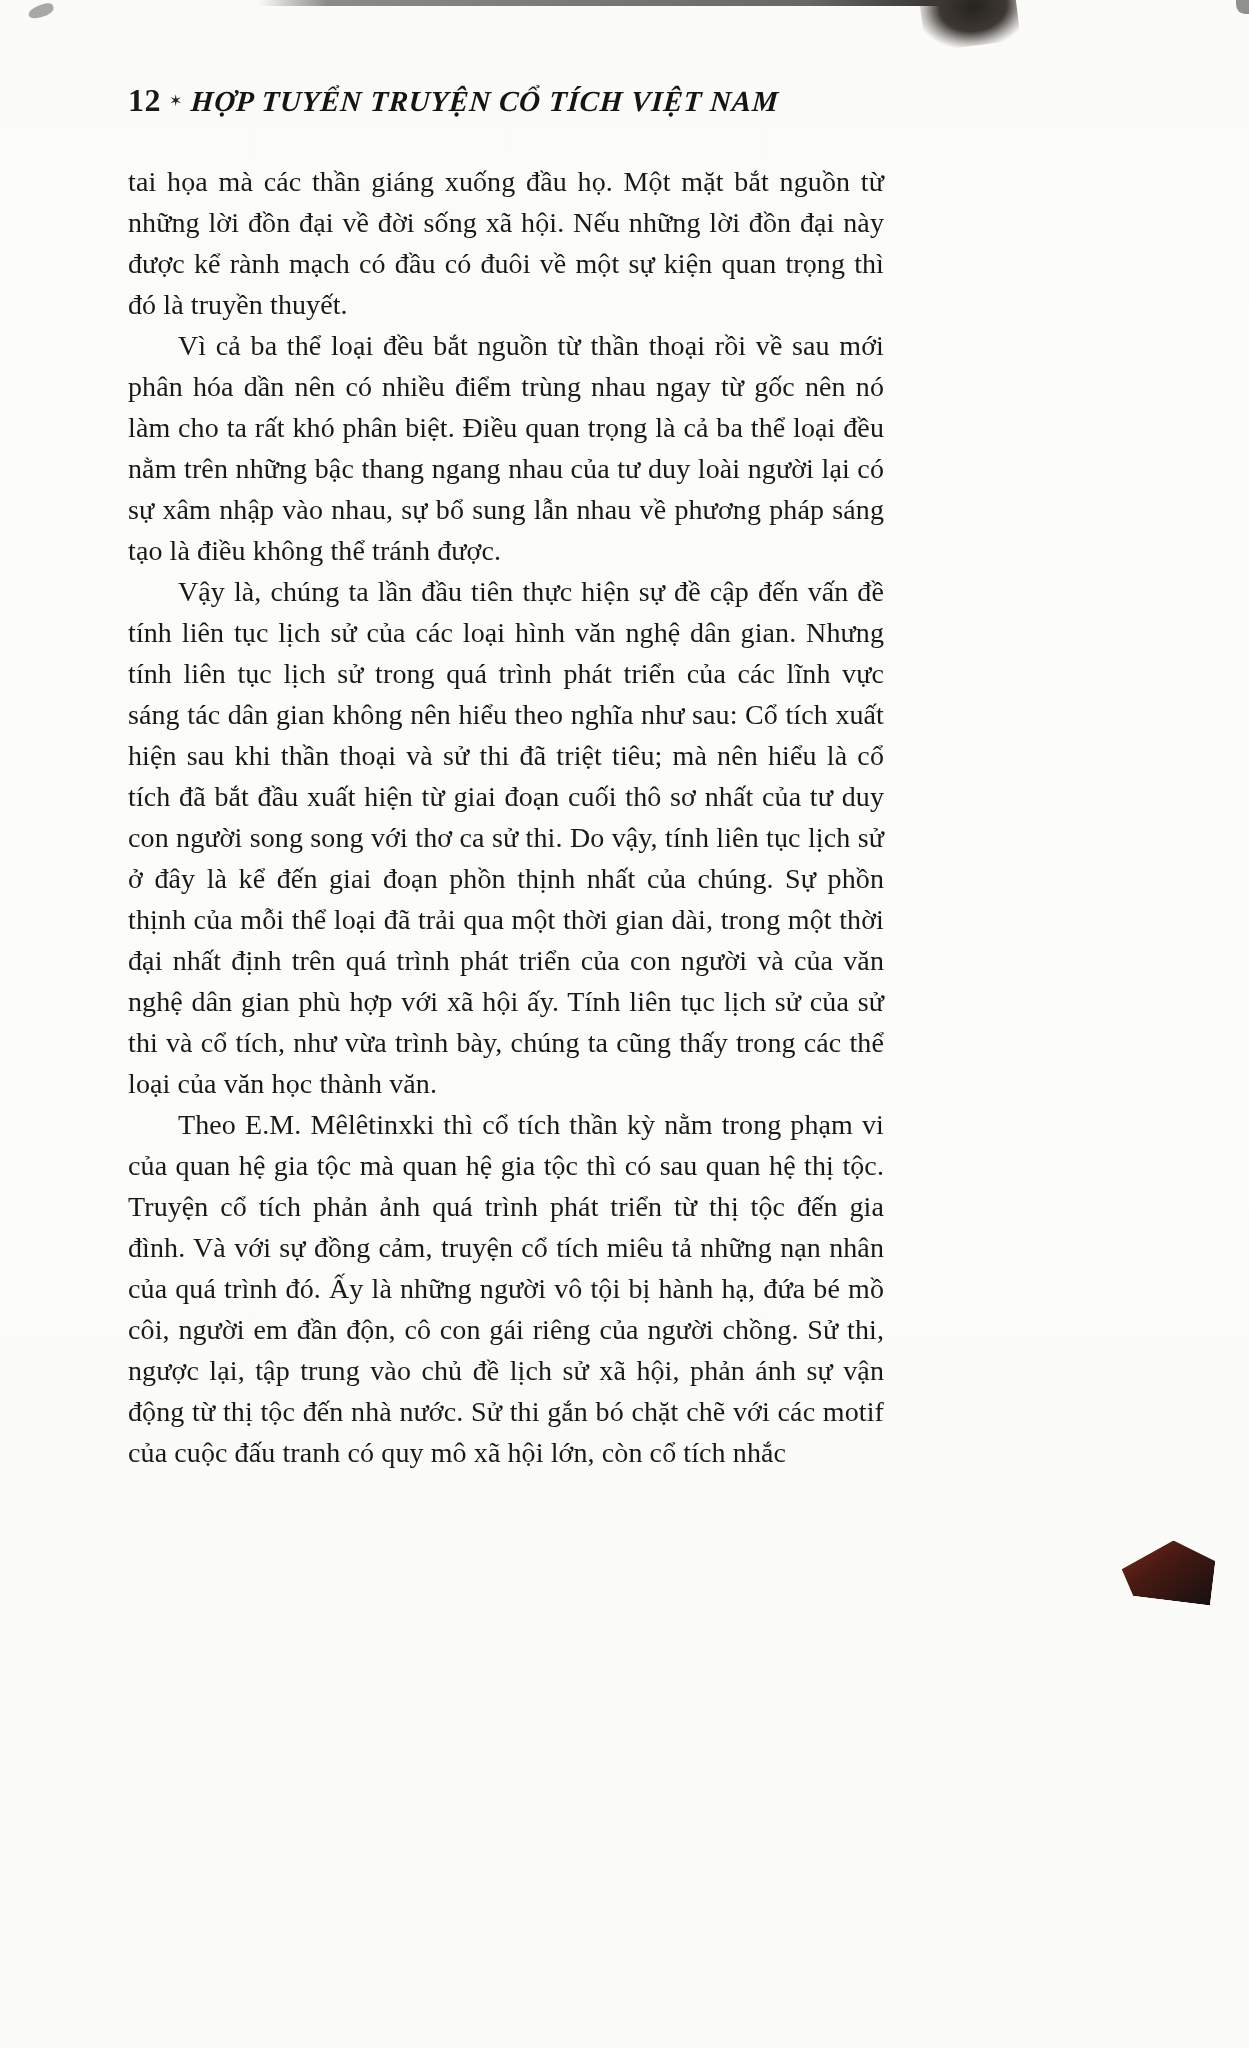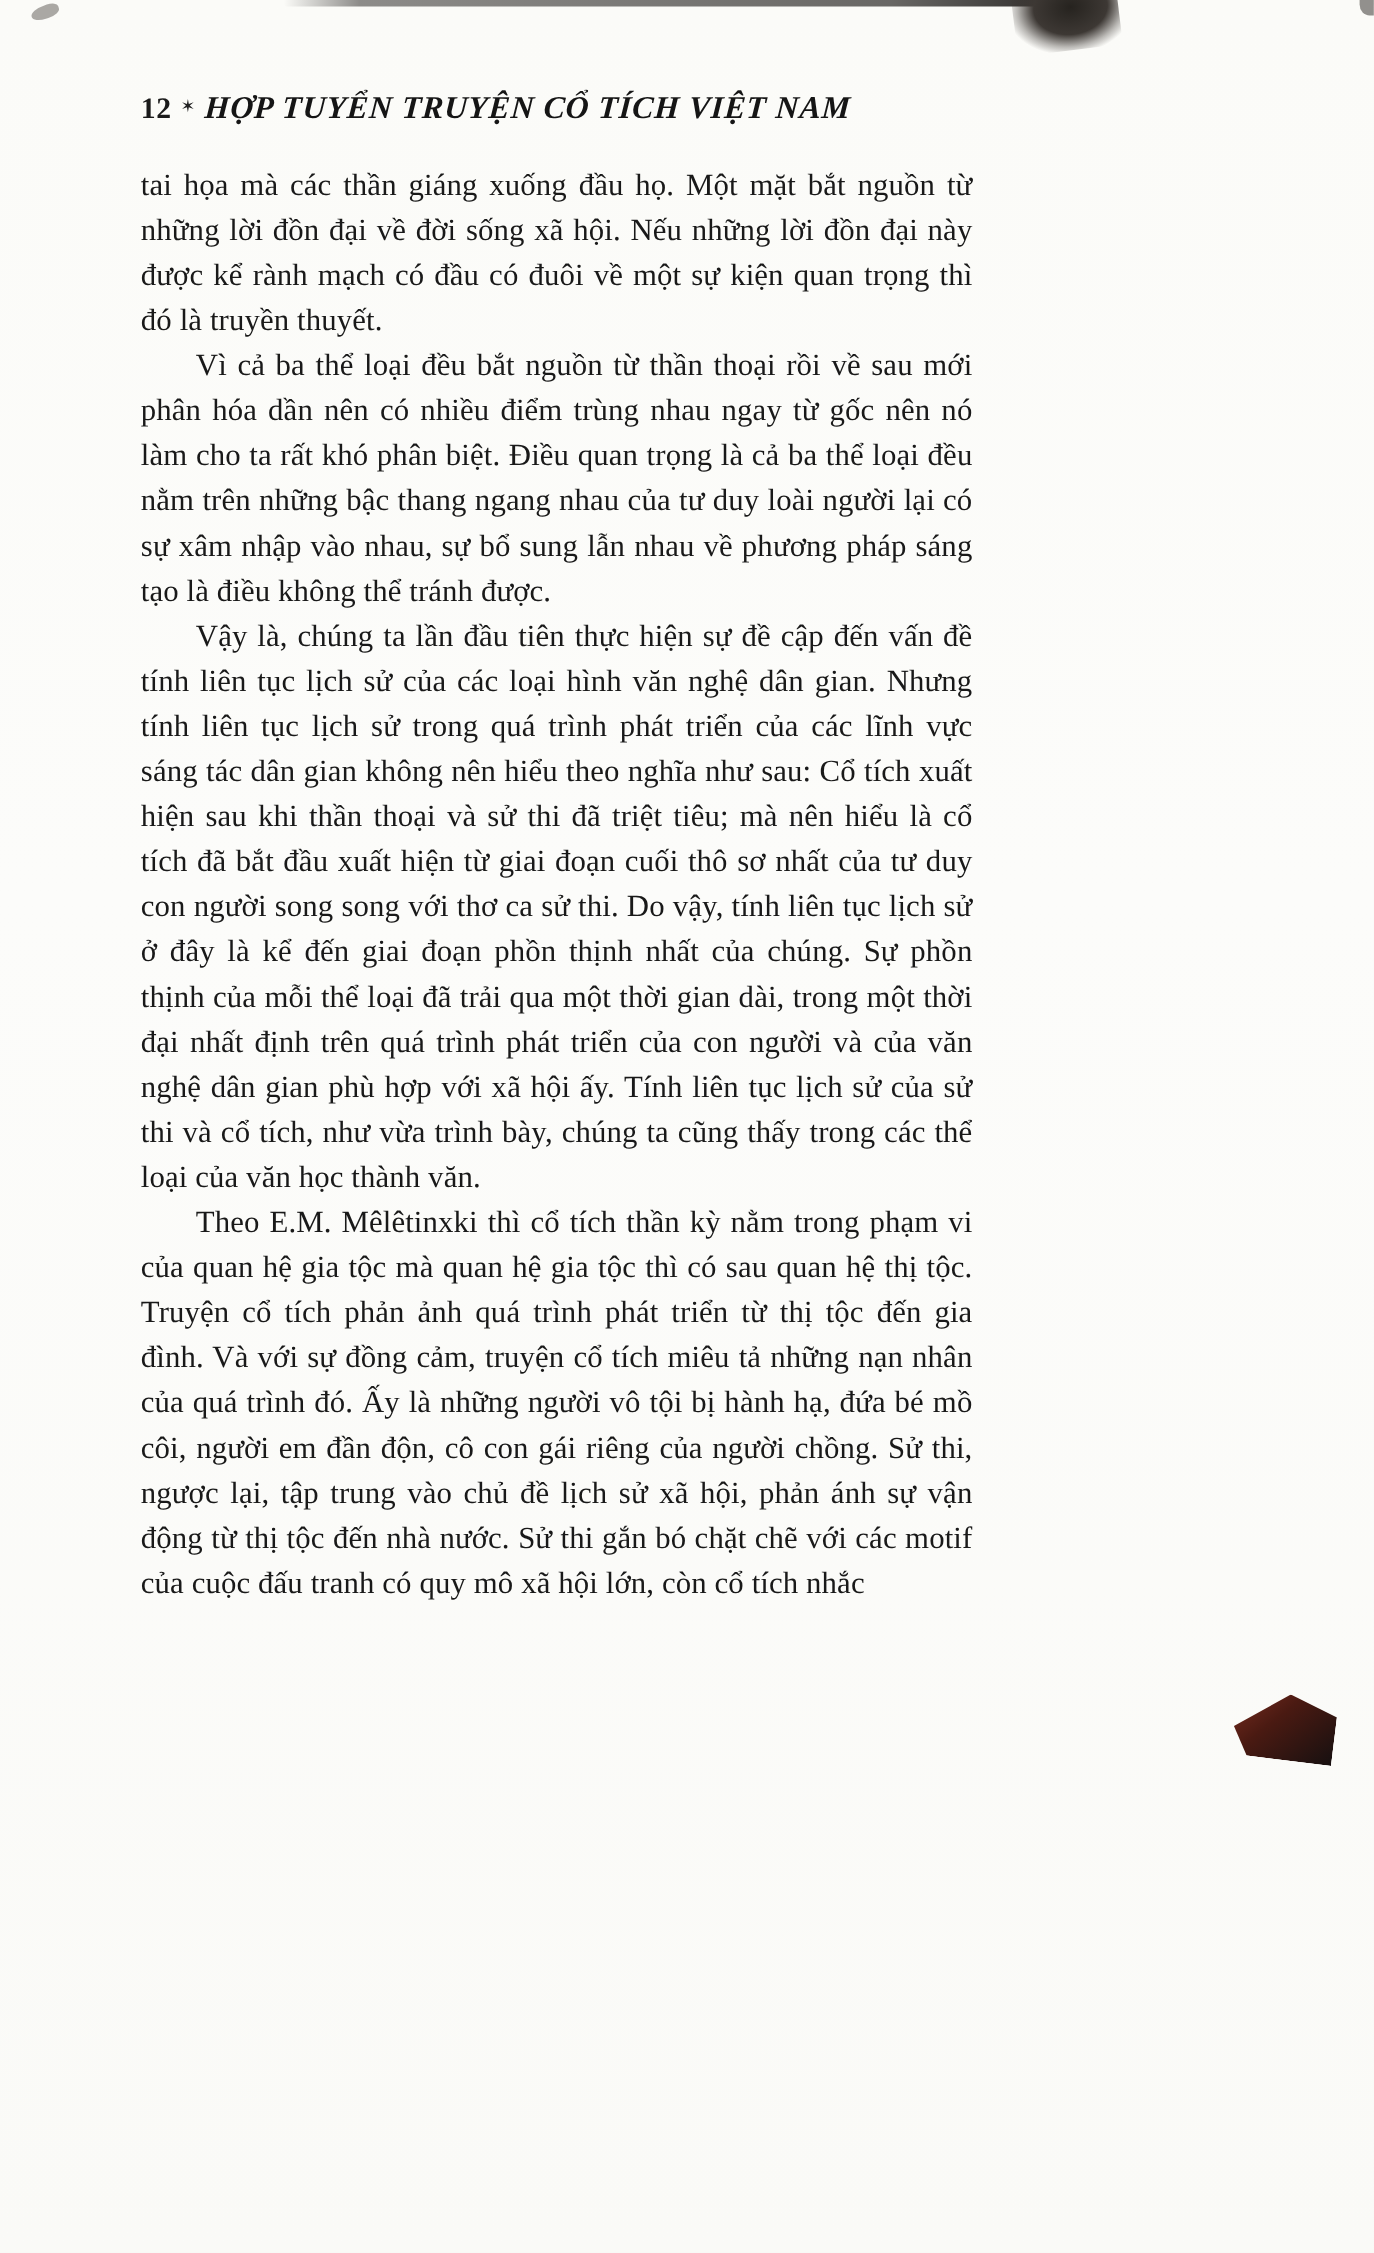--- a/index.html
+++ b/index.html
@@ -66,7 +66,7 @@
   }
   .page-num {
     font-weight: 700;
-    font-size: 27px;
+    font-size: 32px;
     letter-spacing: 0.5px;
   }
   .star {

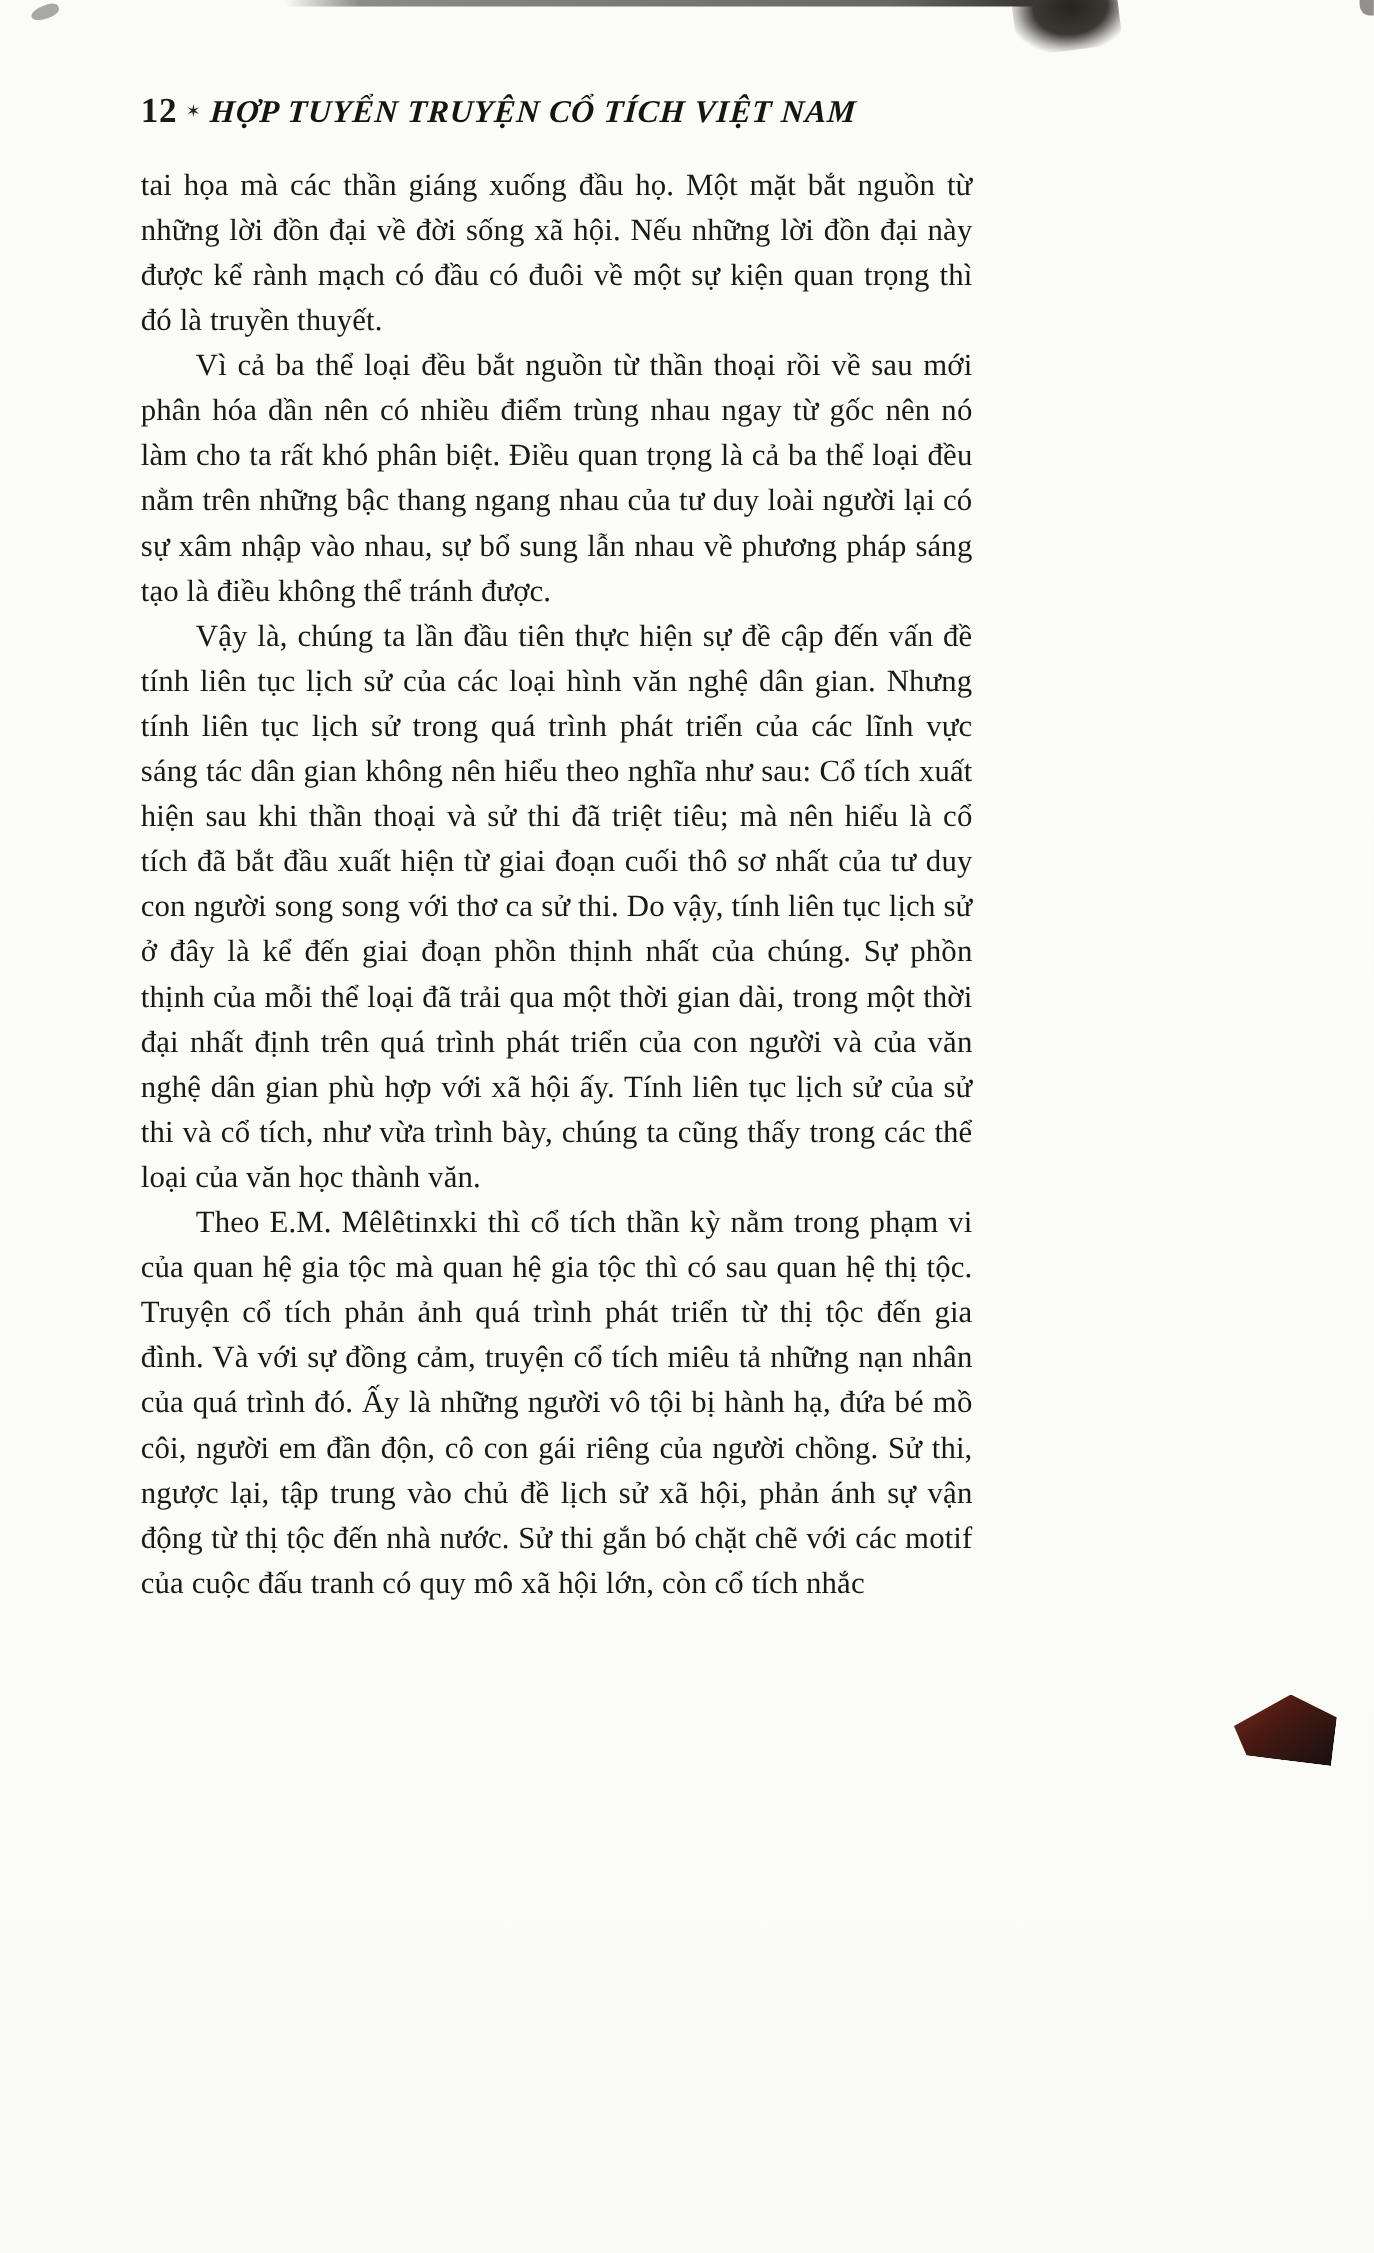--- a/index.html
+++ b/index.html
@@ -103,6 +103,7 @@
   }
   .text-block p.no-indent {
     text-indent: 0;
+    margin-top: 13px;
   }
 </style>
 </head>

